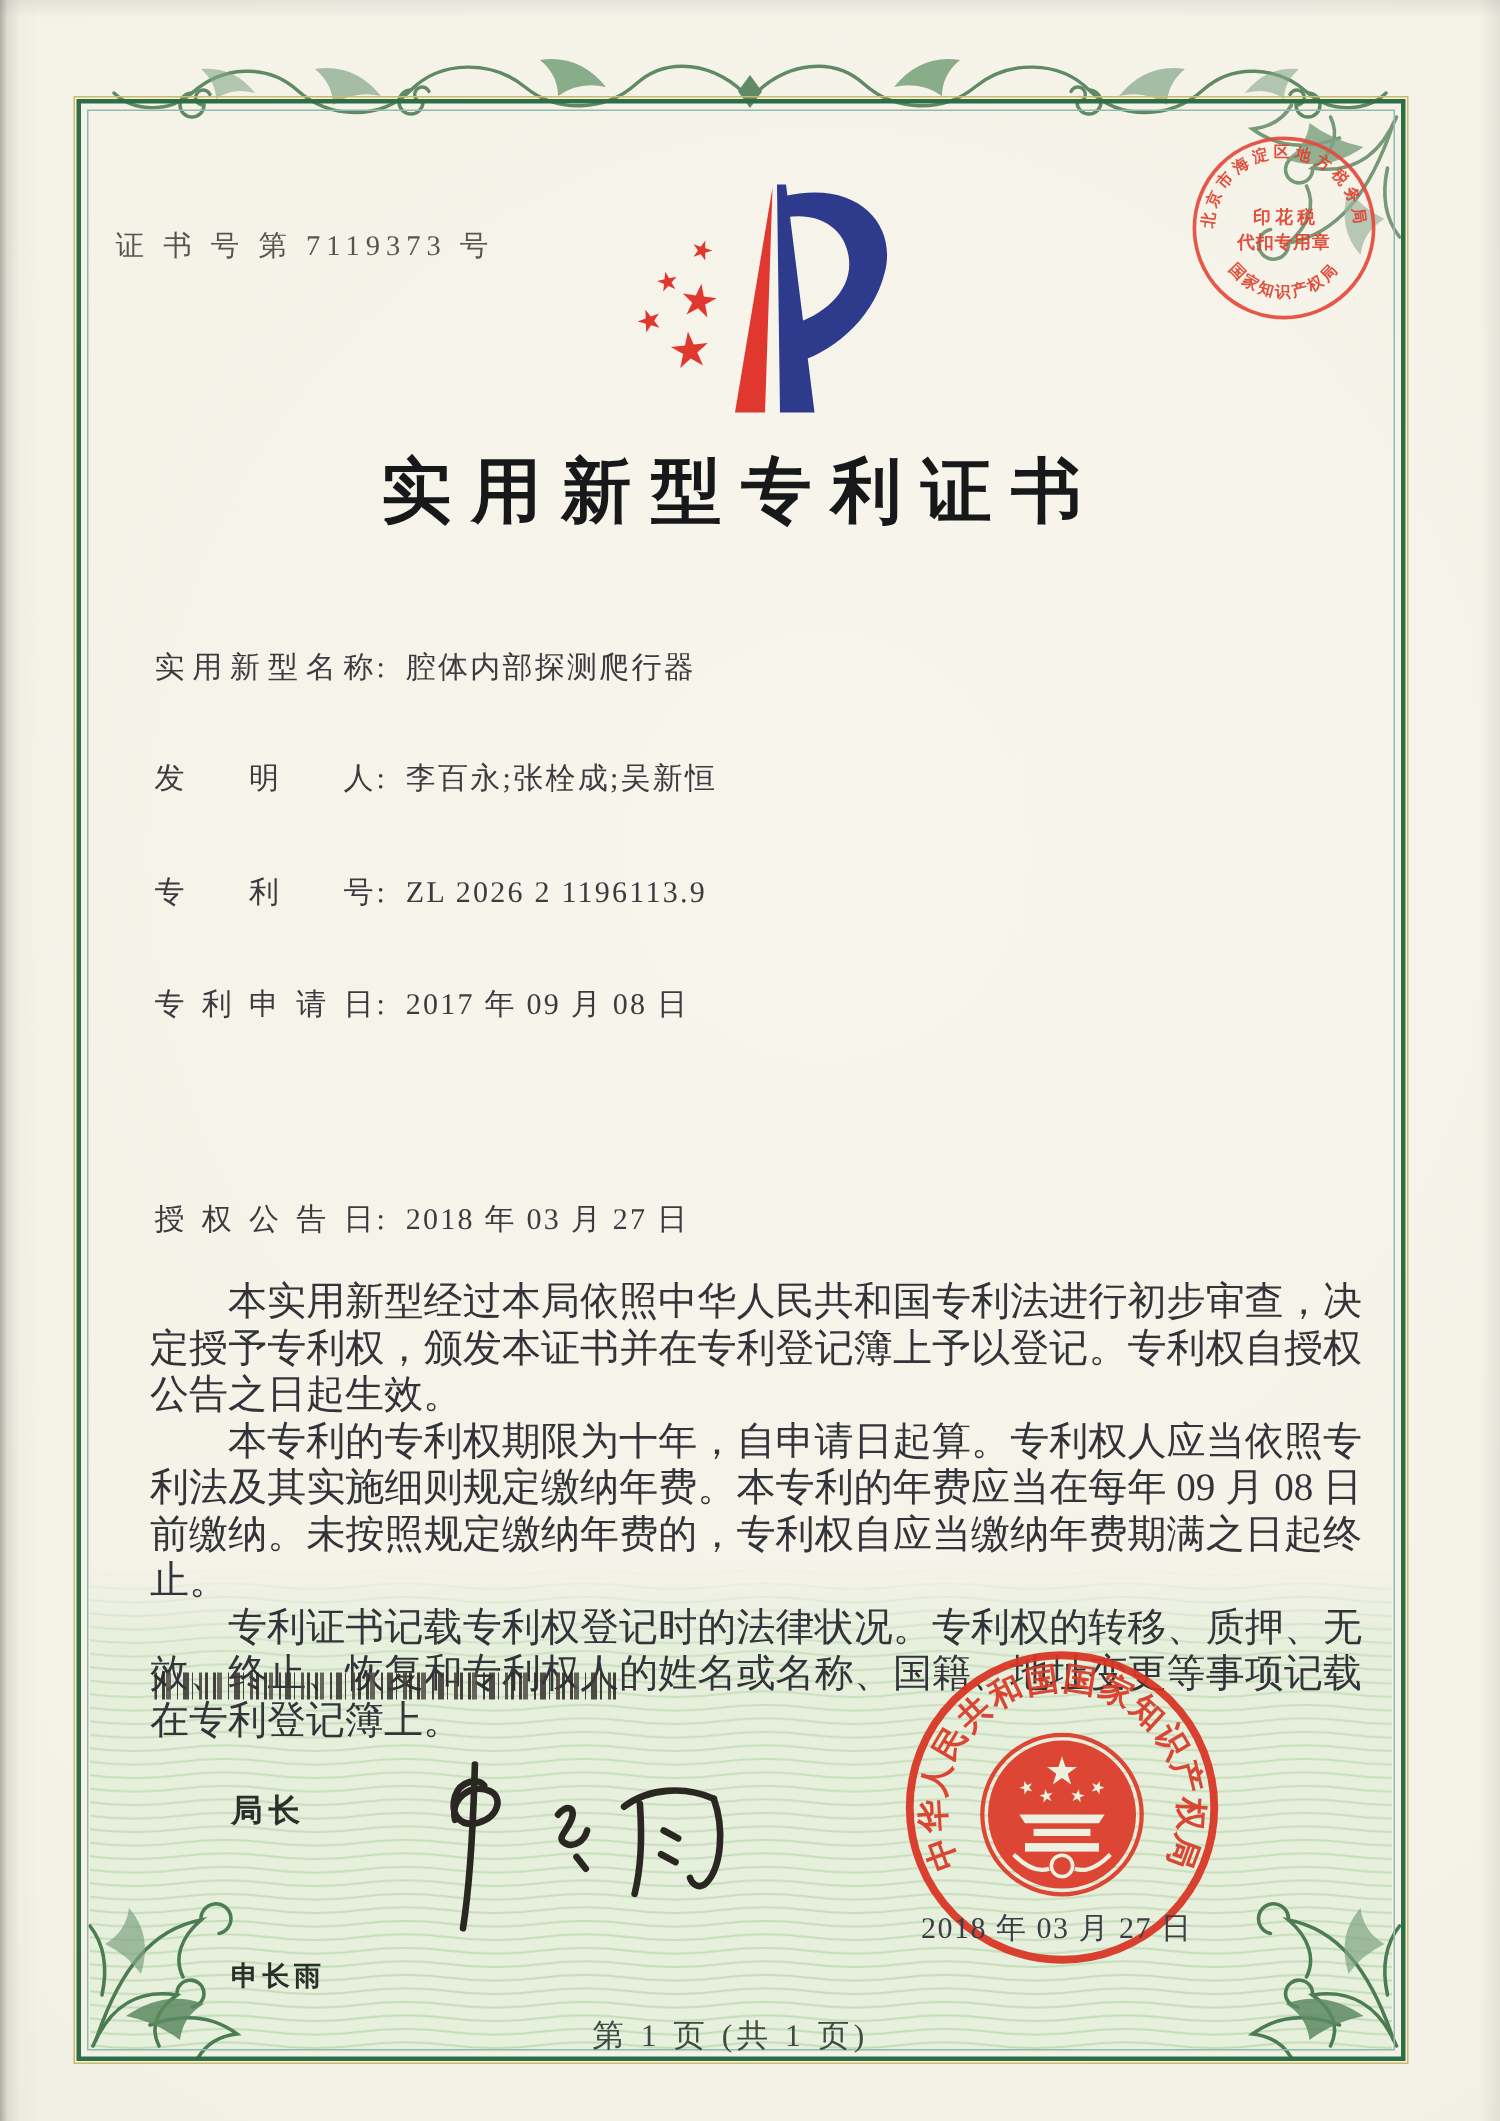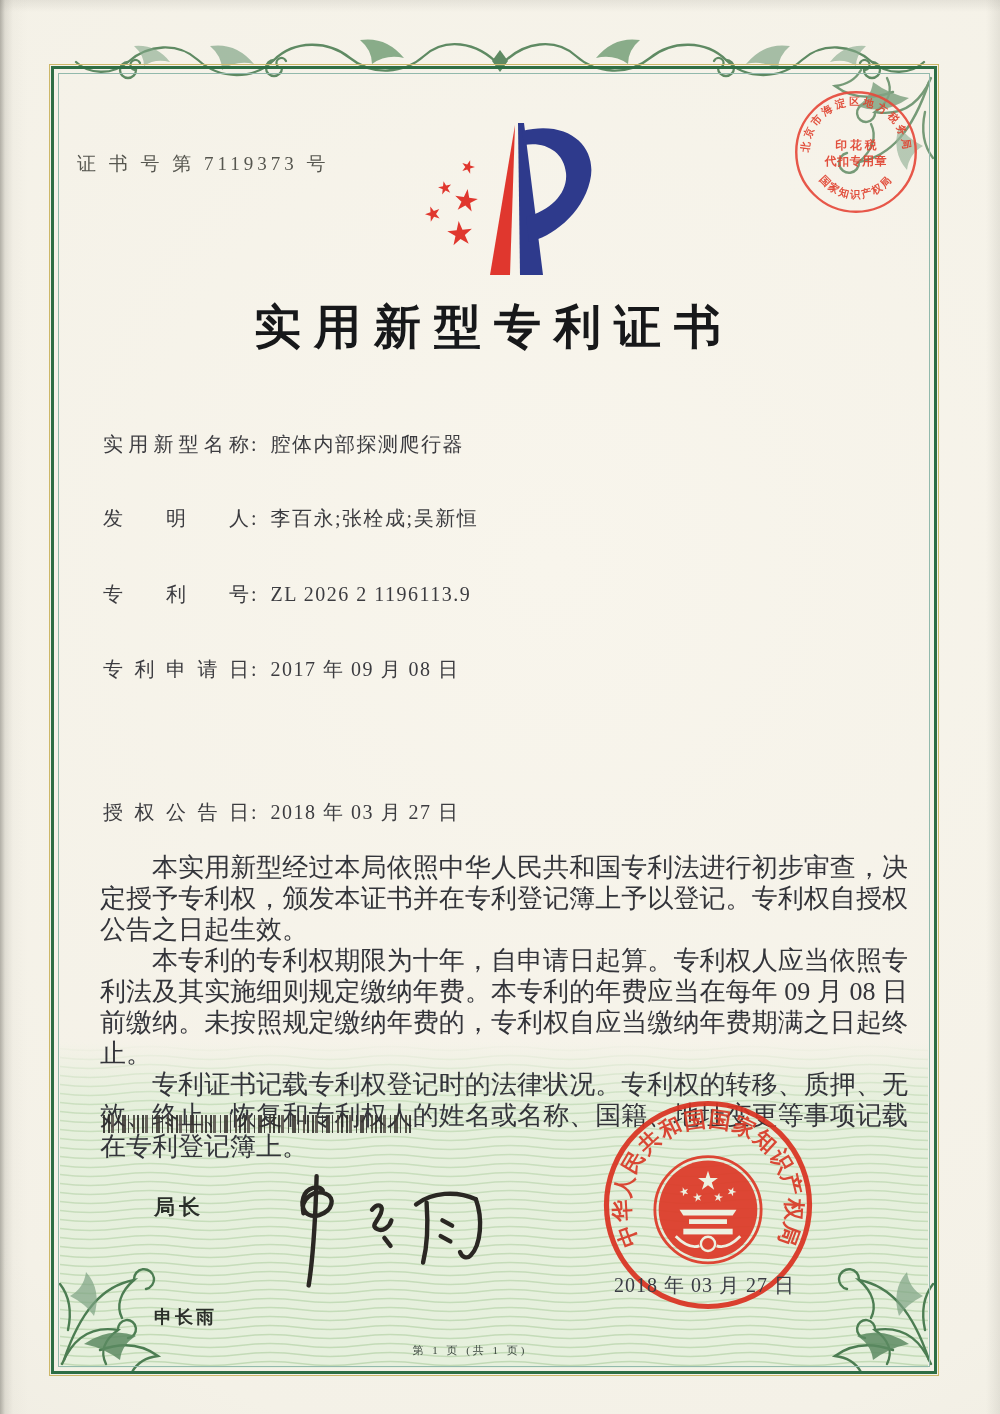--- a/index.html
+++ b/index.html
@@ -47,8 +47,8 @@
   .office-seal { position:absolute; left:597px; top:1094px; width:222px; height:222px; opacity:.93; }
   .seal-date { position:absolute; left:614px; top:1272px; font-size:20px; letter-spacing:1px;
                color:#3a3d45; z-index:6; }
-  .footer { position:absolute; left:0; top:1343px; width:940px; text-align:center;
-            font-size:11px; letter-spacing:3px; color:#3f4a42; }
+  .footer { position:absolute; left:17px; top:1343px; width:940px; text-align:center;
+            font-size:21px; letter-spacing:3px; color:#3f4a42; }
   .z-content { z-index:3; } .z-stamp { z-index:5; }
 </style>
 </head>

